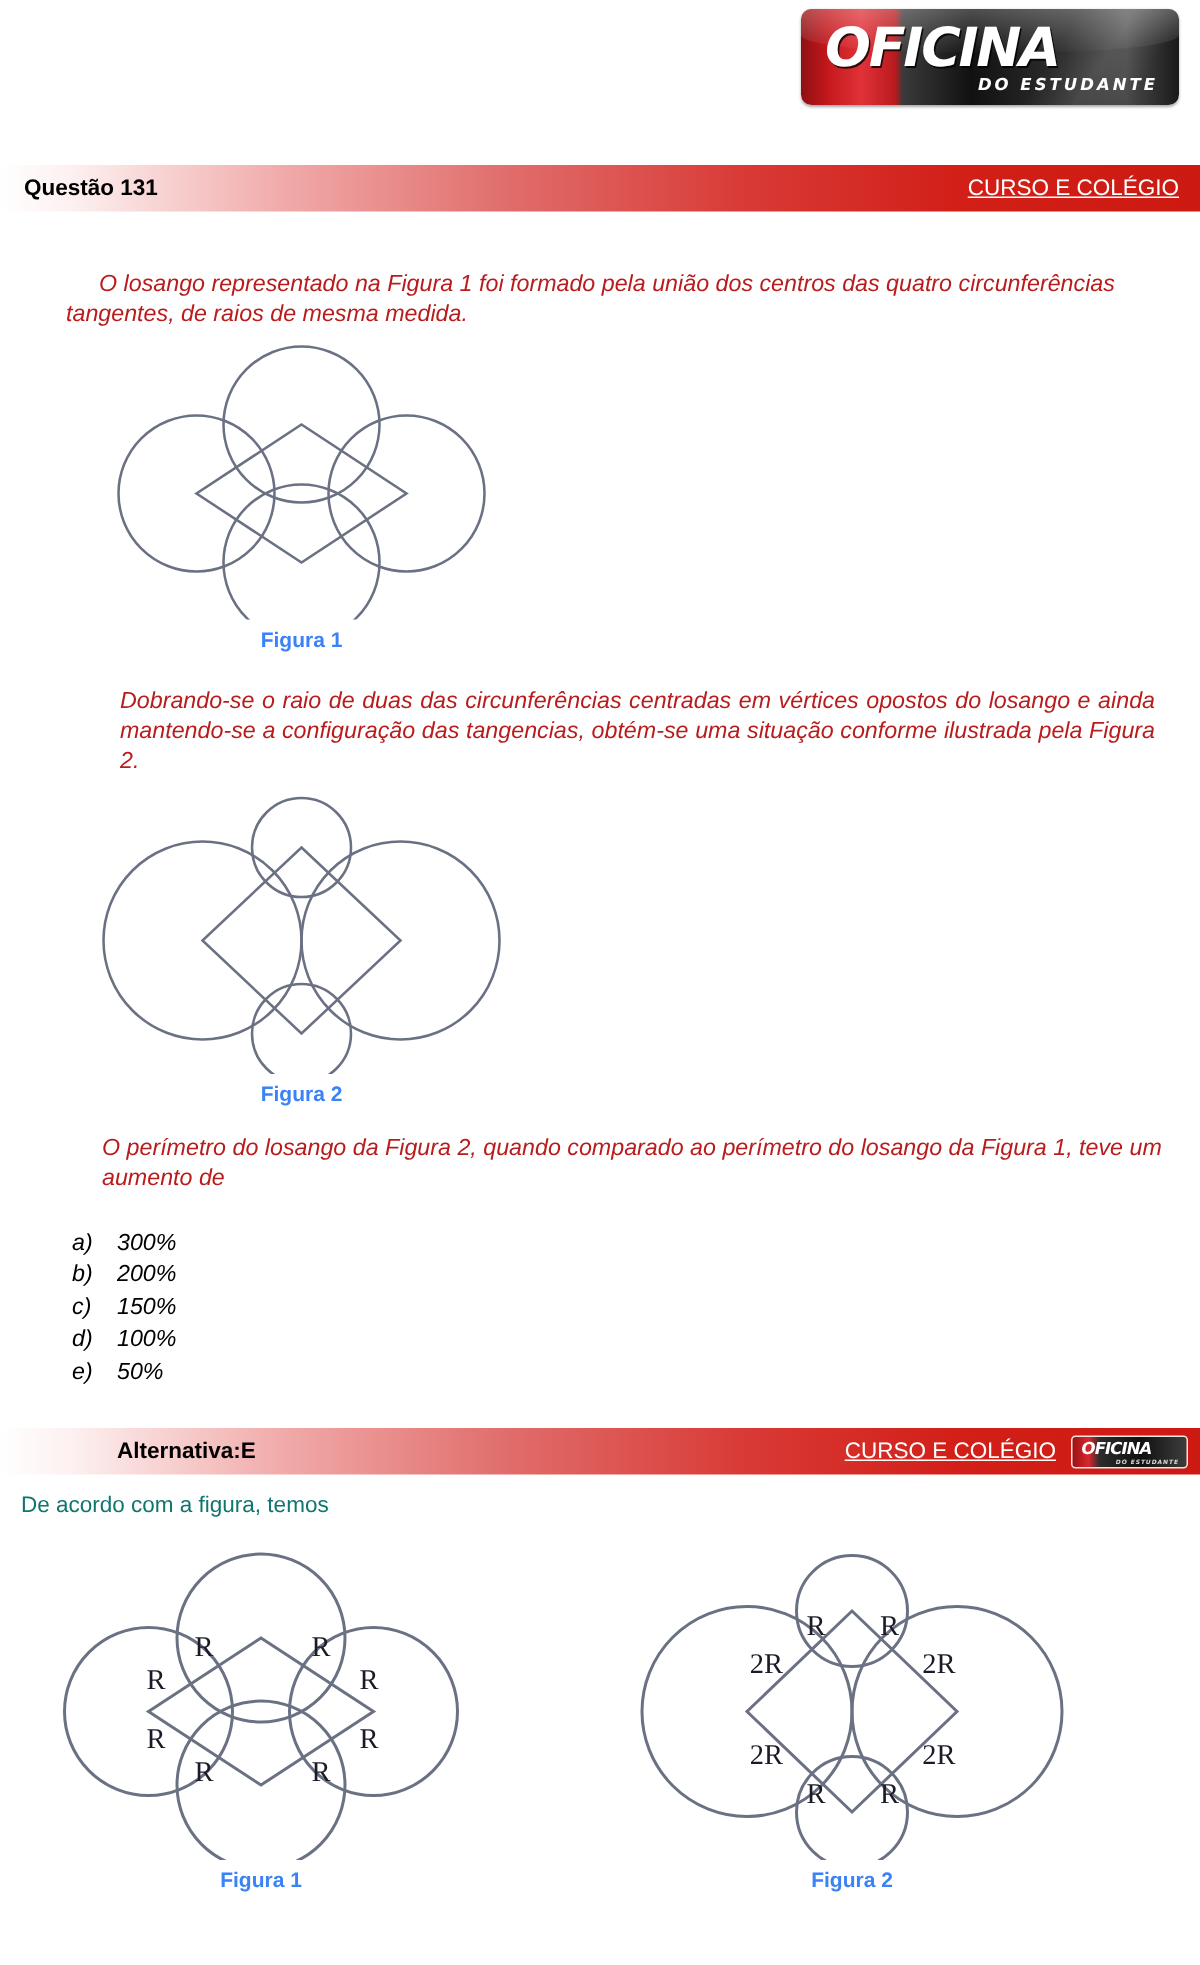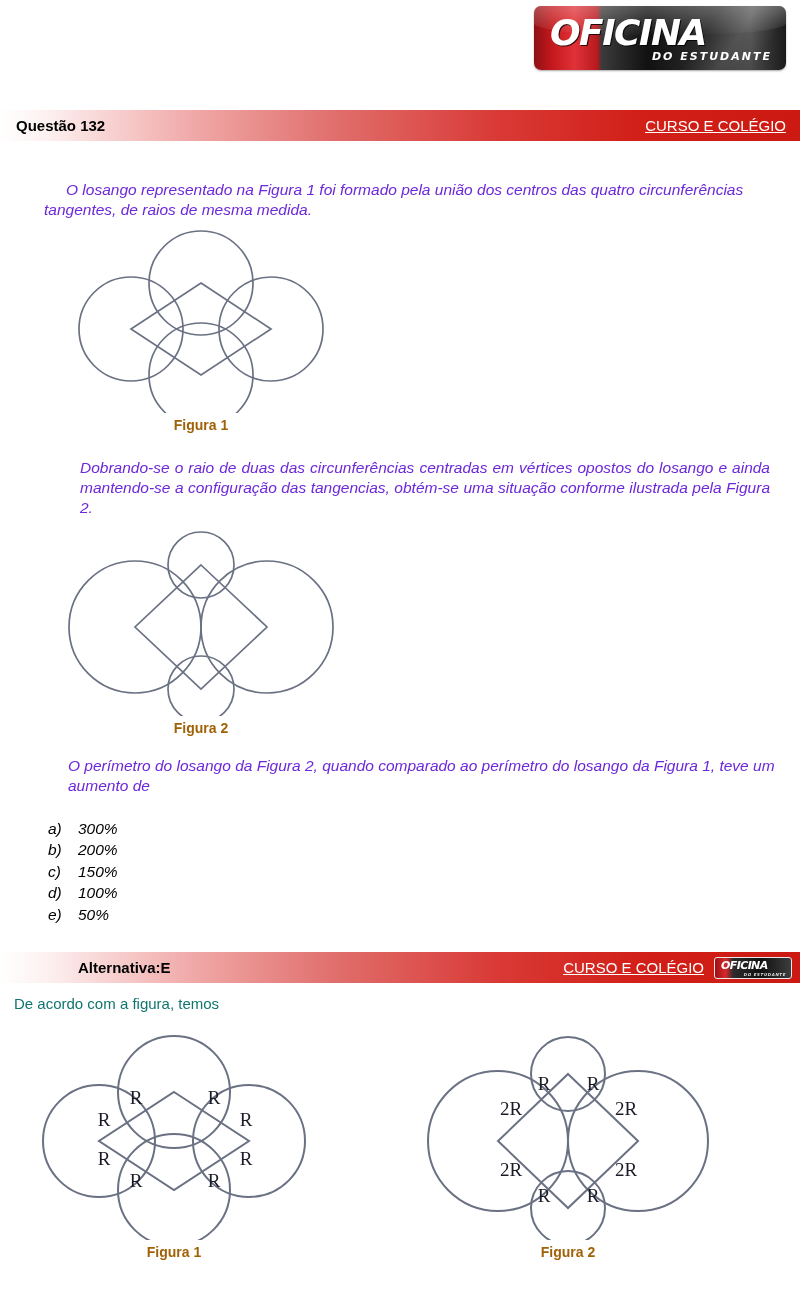--- a/index.html
+++ b/index.html
@@ -213,7 +213,7 @@
 </div>
 
 <div class="bar" id="question-bar">
-  <span class="bar-left">Questão 132</span>
+  <span class="bar-left">Questão 131</span>
   <span class="bar-right">CURSO E COLÉGIO</span>
 </div>
 

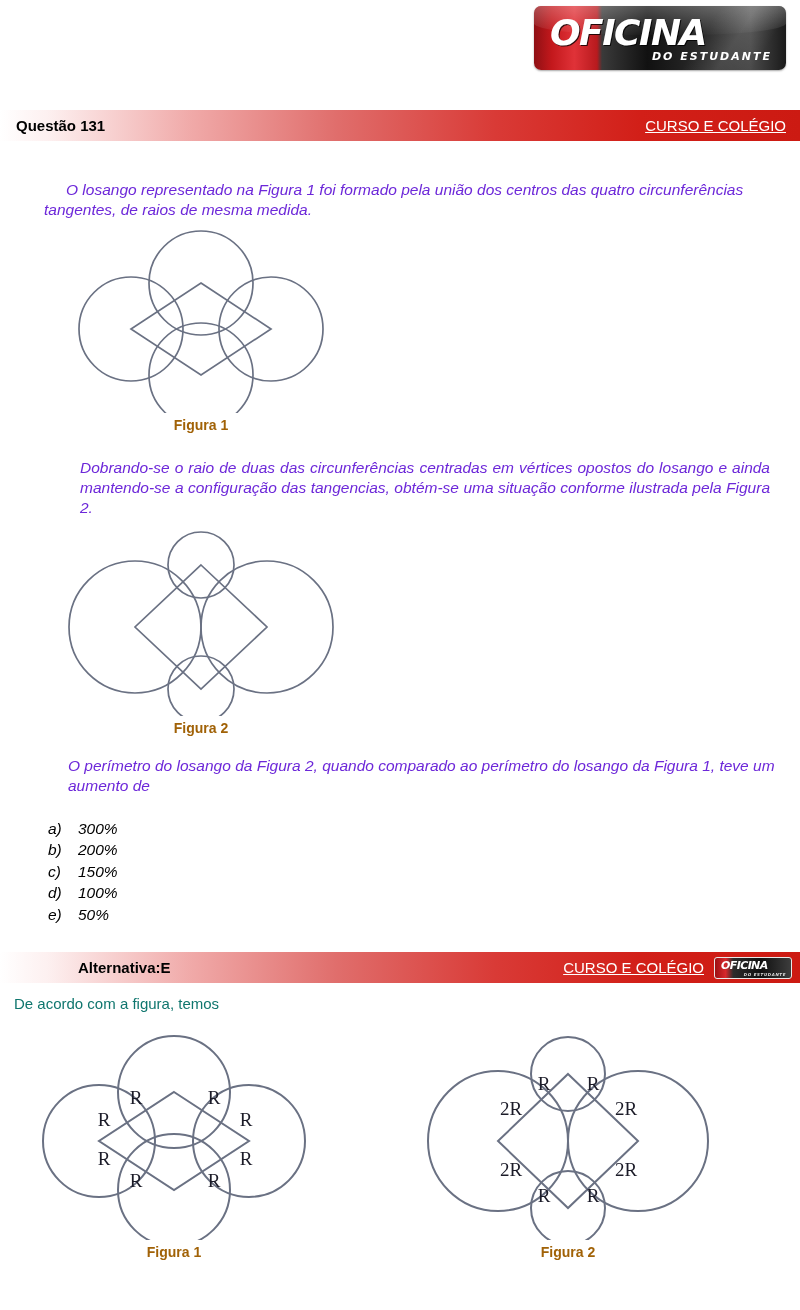--- a/index.html
+++ b/index.html
@@ -133,7 +133,7 @@
     font-style: italic;
     font-size: 15.5px;
     line-height: 1.30;
-    color: #6d28d9;
+    color: #b91c1c;
   }
   #q-intro {
     left: 44px; top: 180px; width: 724px;

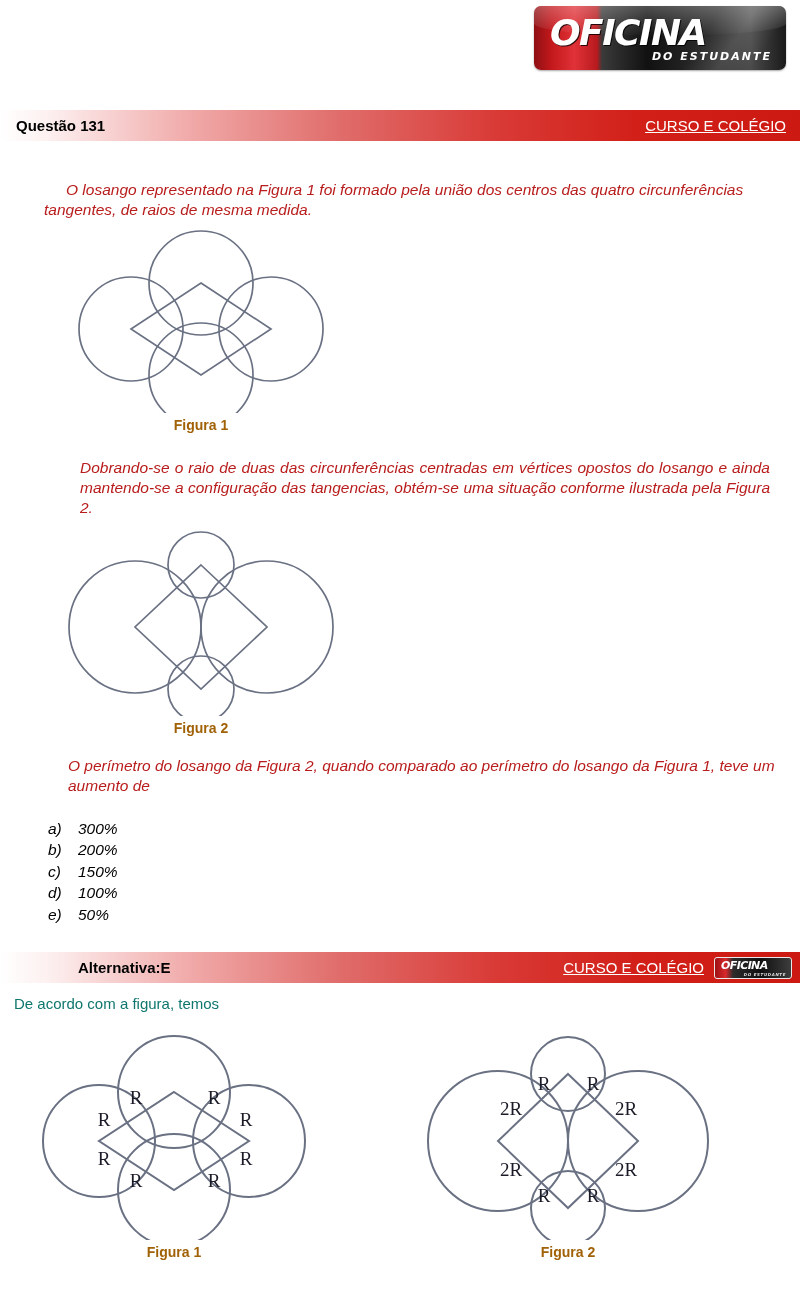--- a/index.html
+++ b/index.html
@@ -180,7 +180,7 @@
     font-family: "Liberation Sans", sans-serif;
     font-weight: bold;
     font-size: 14px;
-    color: #a16207;
+    color: #3b82f6;
     text-align: center;
   }
   #fig1-wrap .fig-caption, #fig2-wrap .fig-caption { width: 290px; }

